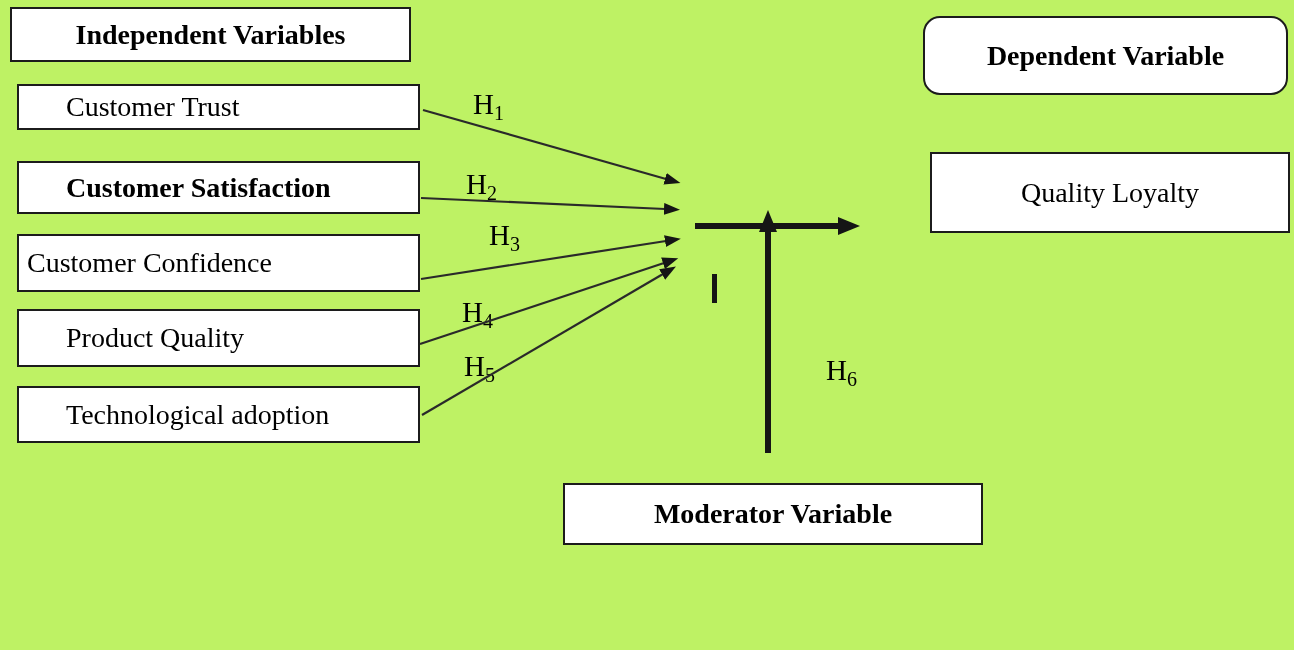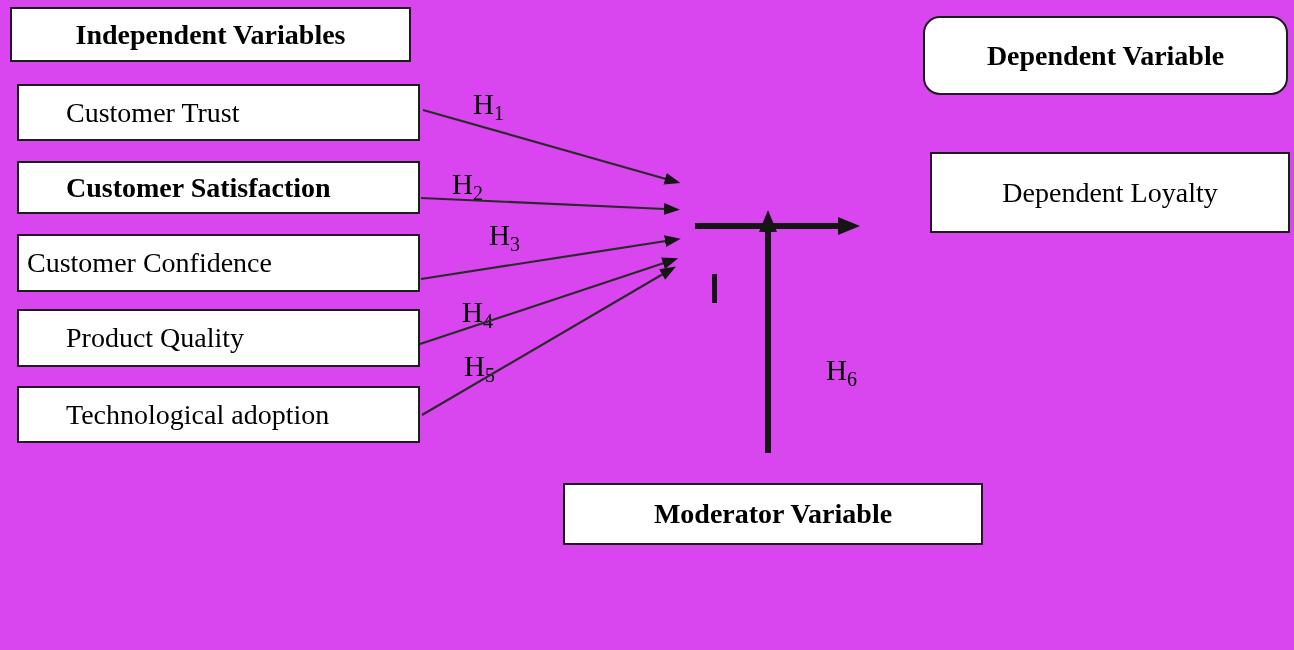--- a/index.html
+++ b/index.html
@@ -11,7 +11,7 @@
     position: relative;
     width: 1294px;
     height: 650px;
-    background: #d946ef;
+    background: #bef264;
     font-family: "Liberation Serif", serif;
     color: #000000;
     overflow: hidden;

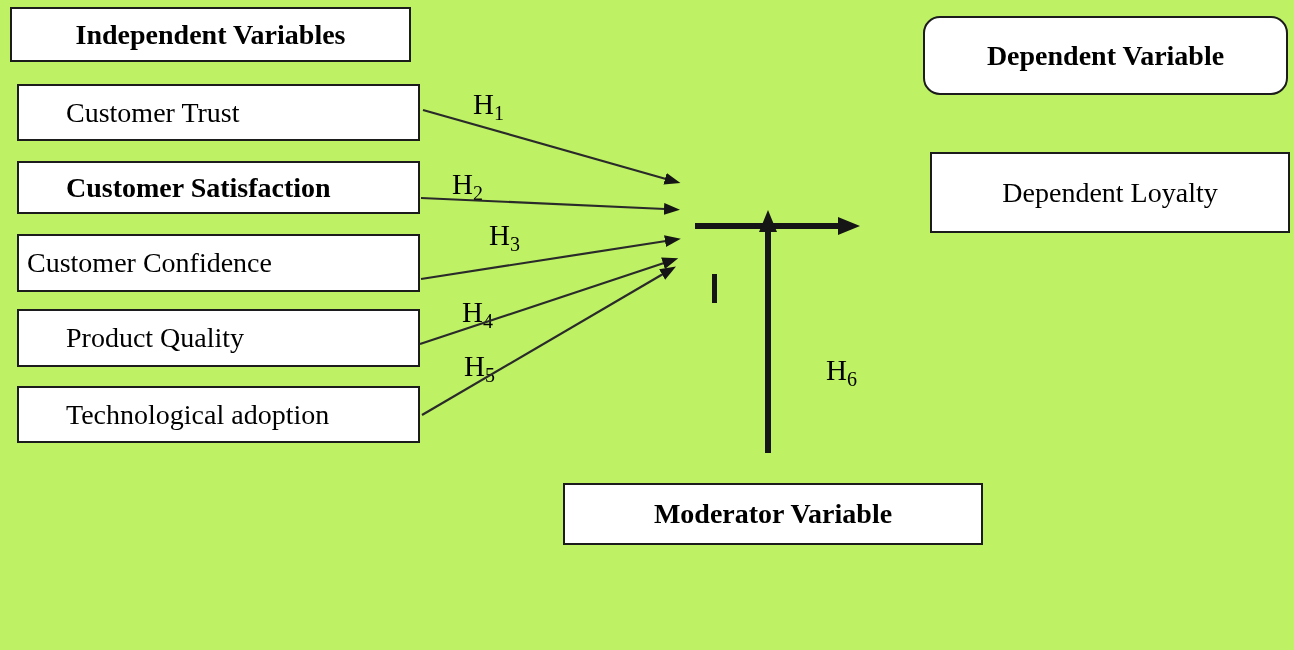--- a/index.html
+++ b/index.html
@@ -59,7 +59,7 @@
     <span>Independent Variables</span>
   </div>
 
-  <div class="box left-pad" style="left:17px; top:84px; width:403px; height:57px;">
+  <div class="box left-pad" style="left:17px; top:84px; width:403px; height:46px;">
     <span>Customer Trust</span>
   </div>
 

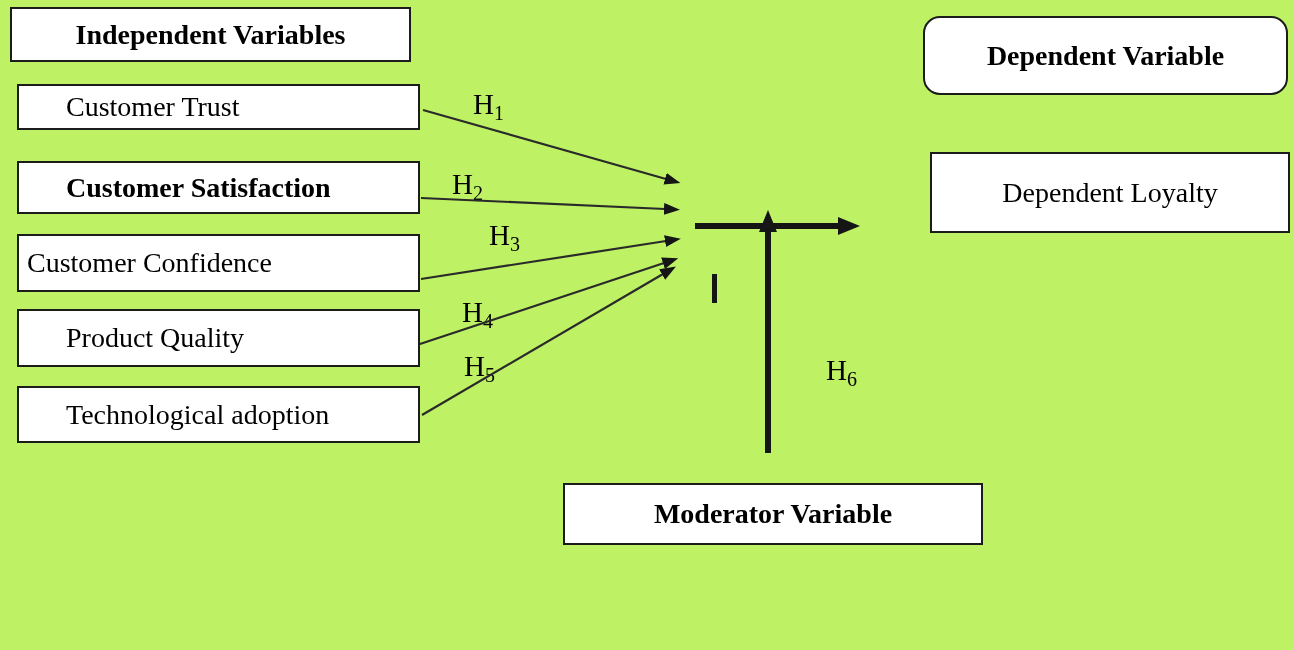--- a/index.html
+++ b/index.html
@@ -94,7 +94,7 @@
 
   <div class="hlabel" style="left:473px; top:90px;"><span>H</span><sub>1</sub></div>
 
-  <div class="hlabel" style="left:452px; top:170px;"><span>H</span><sub>2</sub></div>
+  <div class="hlabel" style="left:466px; top:170px;"><span>H</span><sub>2</sub></div>
 
   <div class="hlabel" style="left:467px; top:221px;margin-left:22px;"><span>H</span><sub>3</sub></div>
 

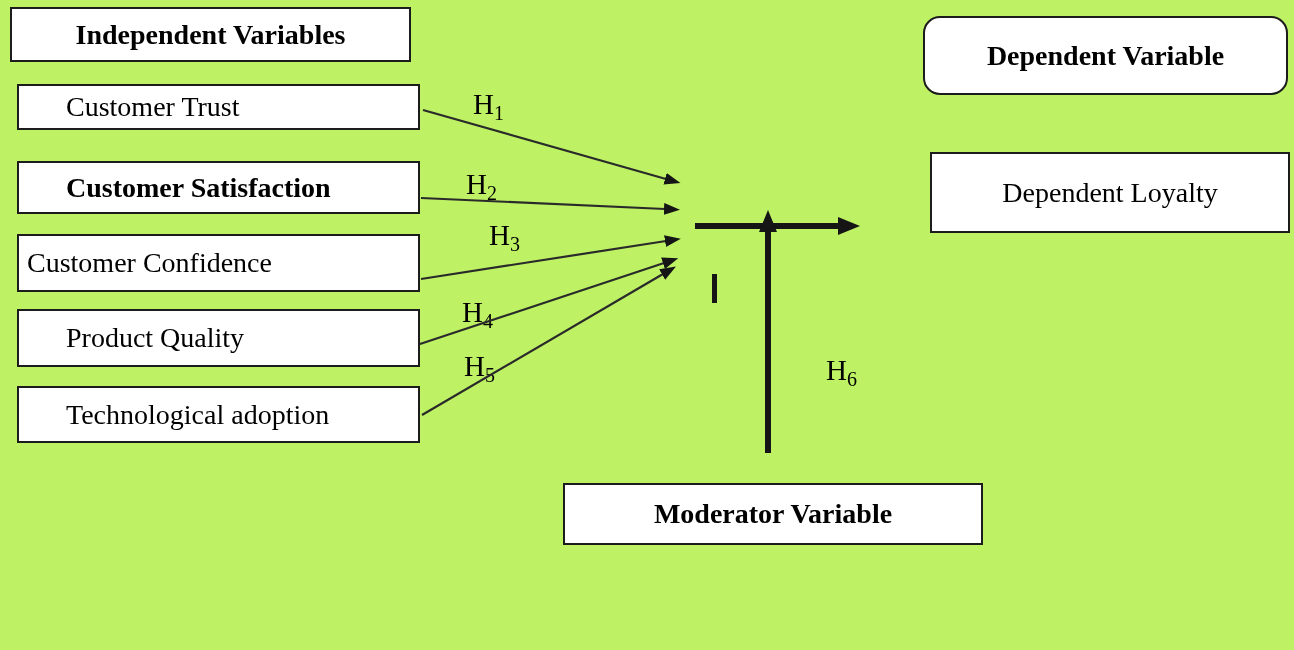--- a/index.html
+++ b/index.html
@@ -84,7 +84,7 @@
   </div>
 
   <div class="box centered" style="left:930px; top:152px; width:360px; height:81px;">
-    <span>Dependent Loyalty</span>
+    <span>Quality Loyalty</span>
   </div>
 
   <div class="box bold centered" style="left:563px; top:483px; width:420px; height:62px;">

